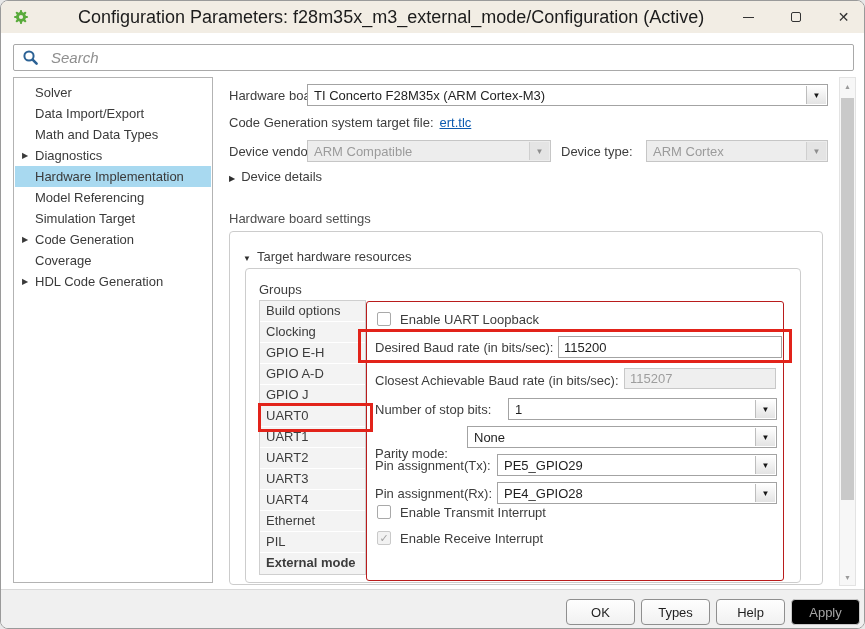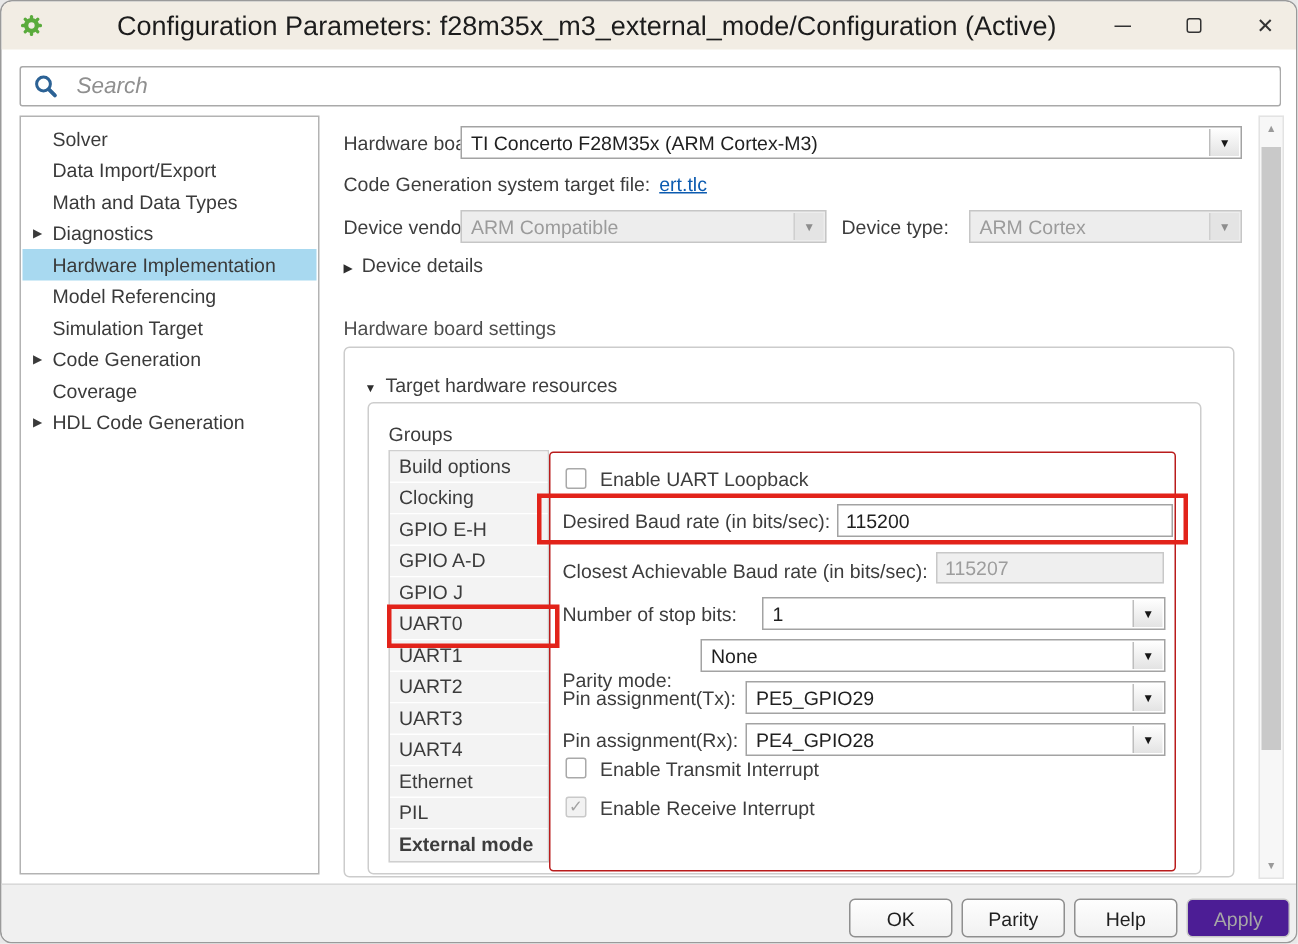--- a/index.html
+++ b/index.html
@@ -234,7 +234,7 @@
 
   <div id="footer">
     <div class="fbtn" style="left:565px">OK</div>
-    <div class="fbtn" style="left:640px">Parity</div>
+    <div class="fbtn" style="left:640px">Types</div>
     <div class="fbtn" style="left:715px">Help</div>
     <div class="fbtn disabled" style="left:790px">Apply</div>
   </div>

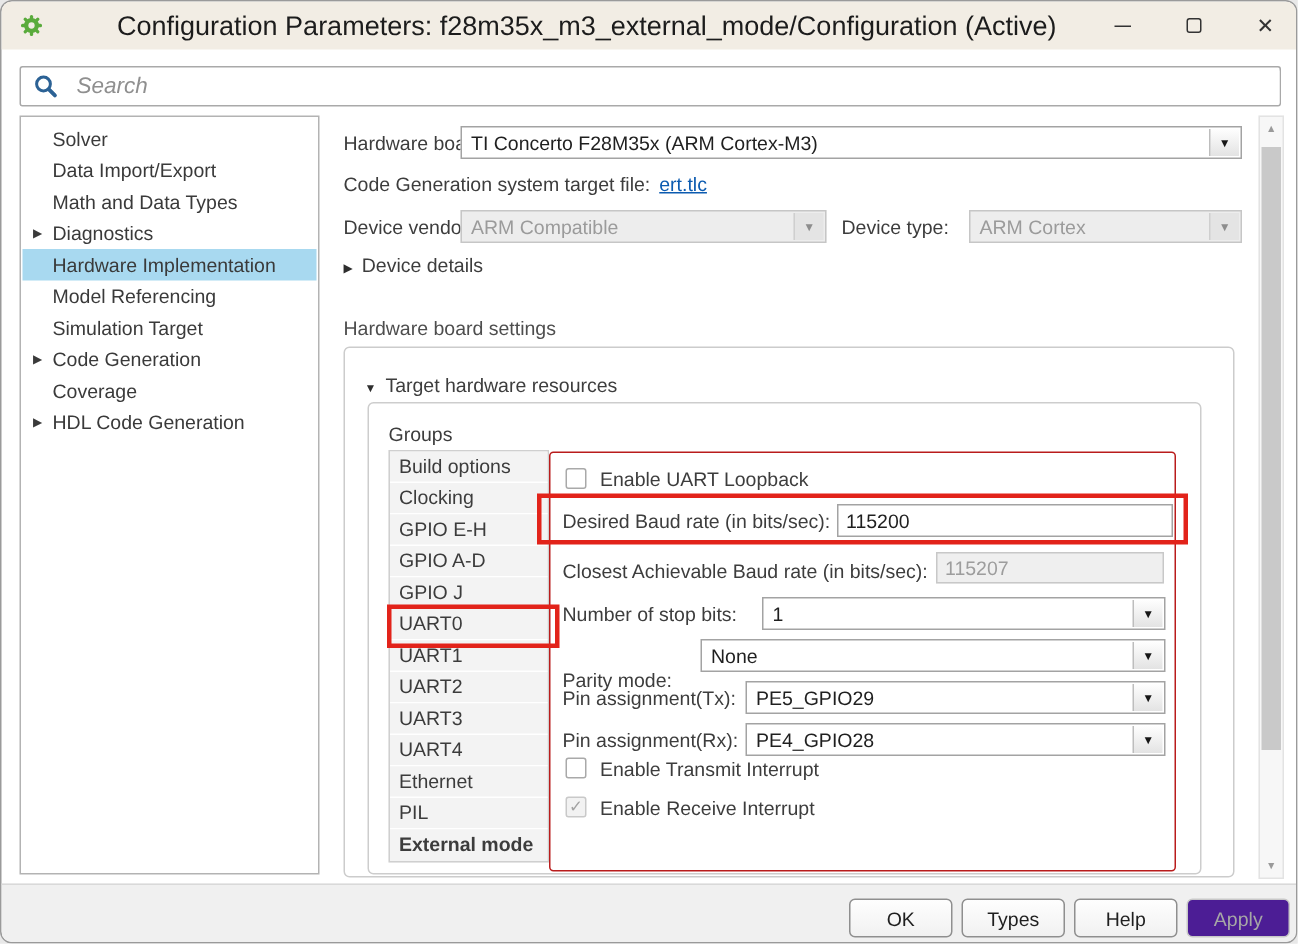--- a/index.html
+++ b/index.html
@@ -55,7 +55,7 @@
   
   #footer { position:absolute; left:0; top:588px; width:865px; height:41px; background:#f0f0f0; border-top:1px solid #d9d9d9; }
   .fbtn { position:absolute; top:9px; width:69px; height:26px; border:1px solid #8f8f8f; border-radius:4px; background:linear-gradient(#fefefe,#f1f1f1); font-size:13px; color:#1f1f1f; display:flex; align-items:center; justify-content:center; cursor:default; }
-  .fbtn.disabled { color:#a6a6a6; border-color:#c8c8c8; background:#4c1d95; }
+  .fbtn.disabled { color:#a6a6a6; border-color:#c8c8c8; background:#000000; }
 </style>
 </head>
 <body>

